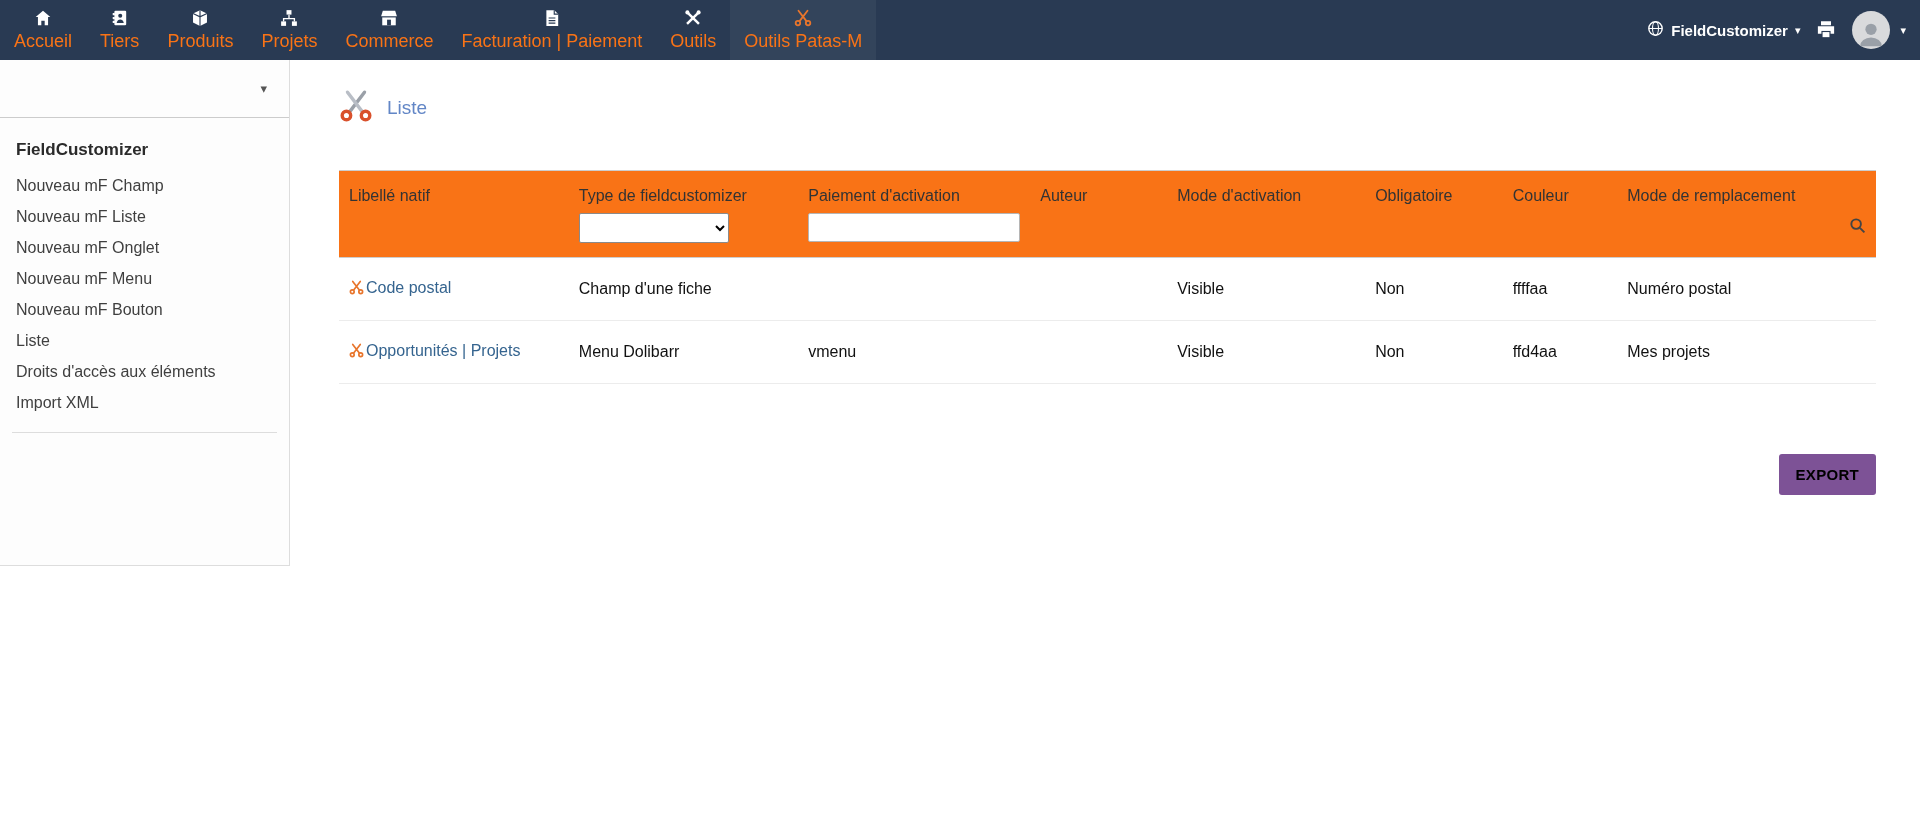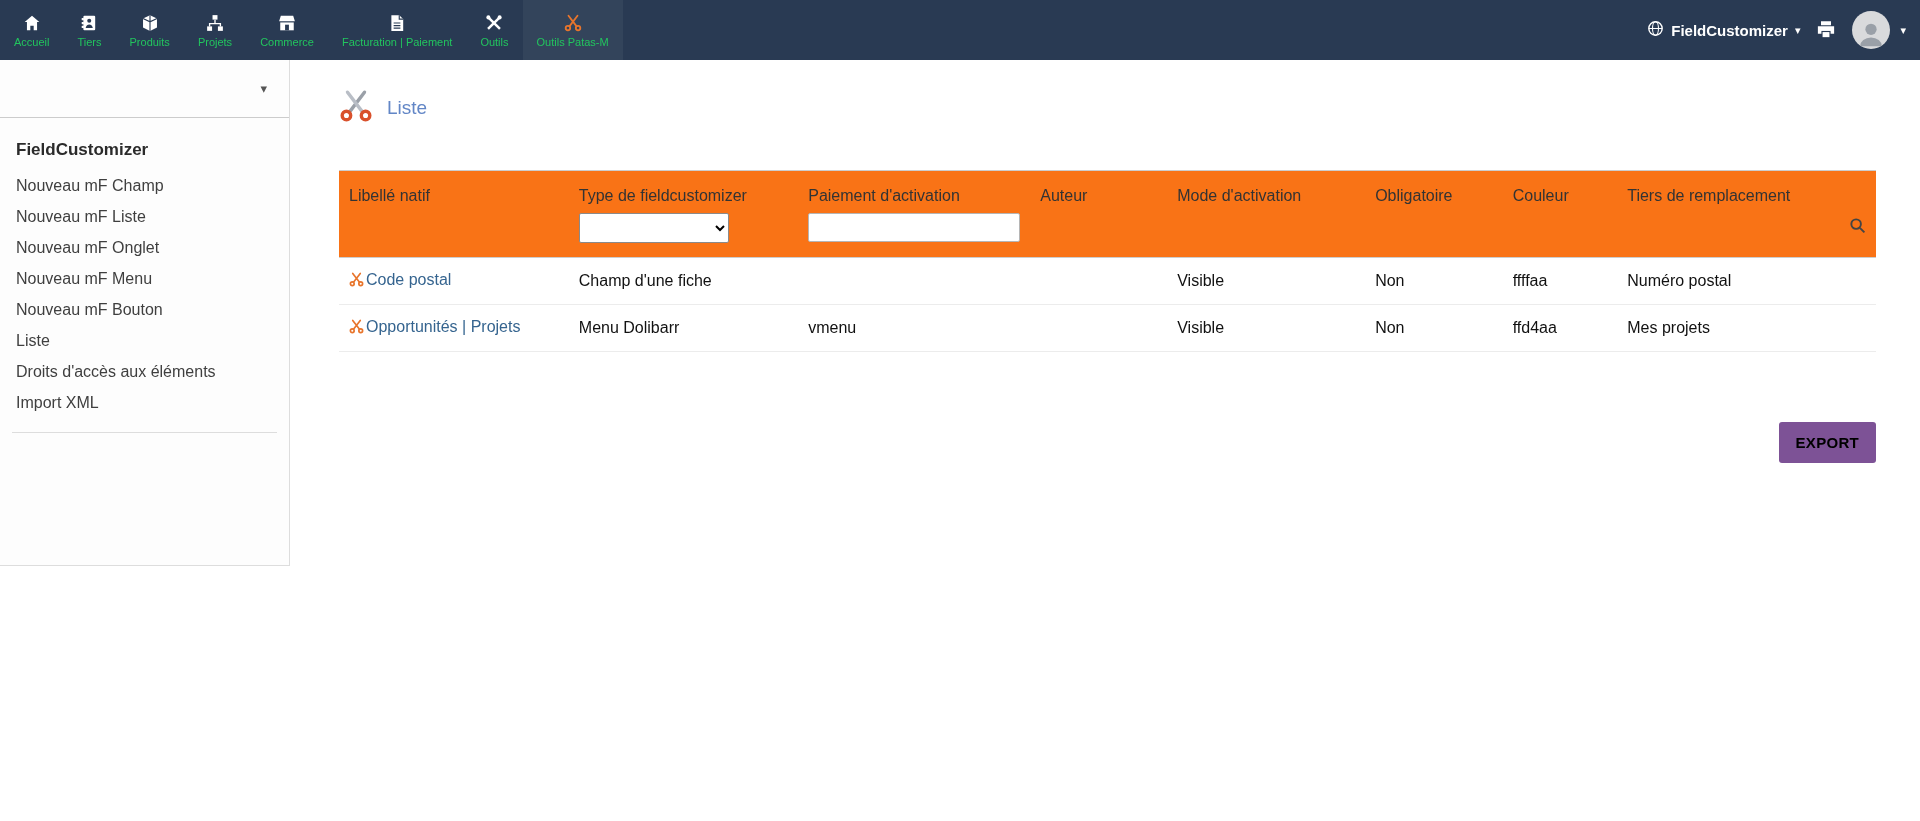--- a/index.html
+++ b/index.html
@@ -15,7 +15,7 @@
   .nav-item.active { background: rgba(255,255,255,0.05); }
   .nav-icon { height: 20px; display: flex; align-items: center; }
   .nav-icon svg { width: 18px; height: 18px; }
-  .nav-label { color: #22c55e; font-size: 11px; white-space: nowrap; }
+  .nav-label { color: #f97316; font-size: 18px; white-space: nowrap; }
 
   .nav-right { display: flex; align-items: center; gap: 16px; padding-right: 14px; }
   .module-switcher { display: flex; align-items: center; gap: 7px; cursor: pointer; }

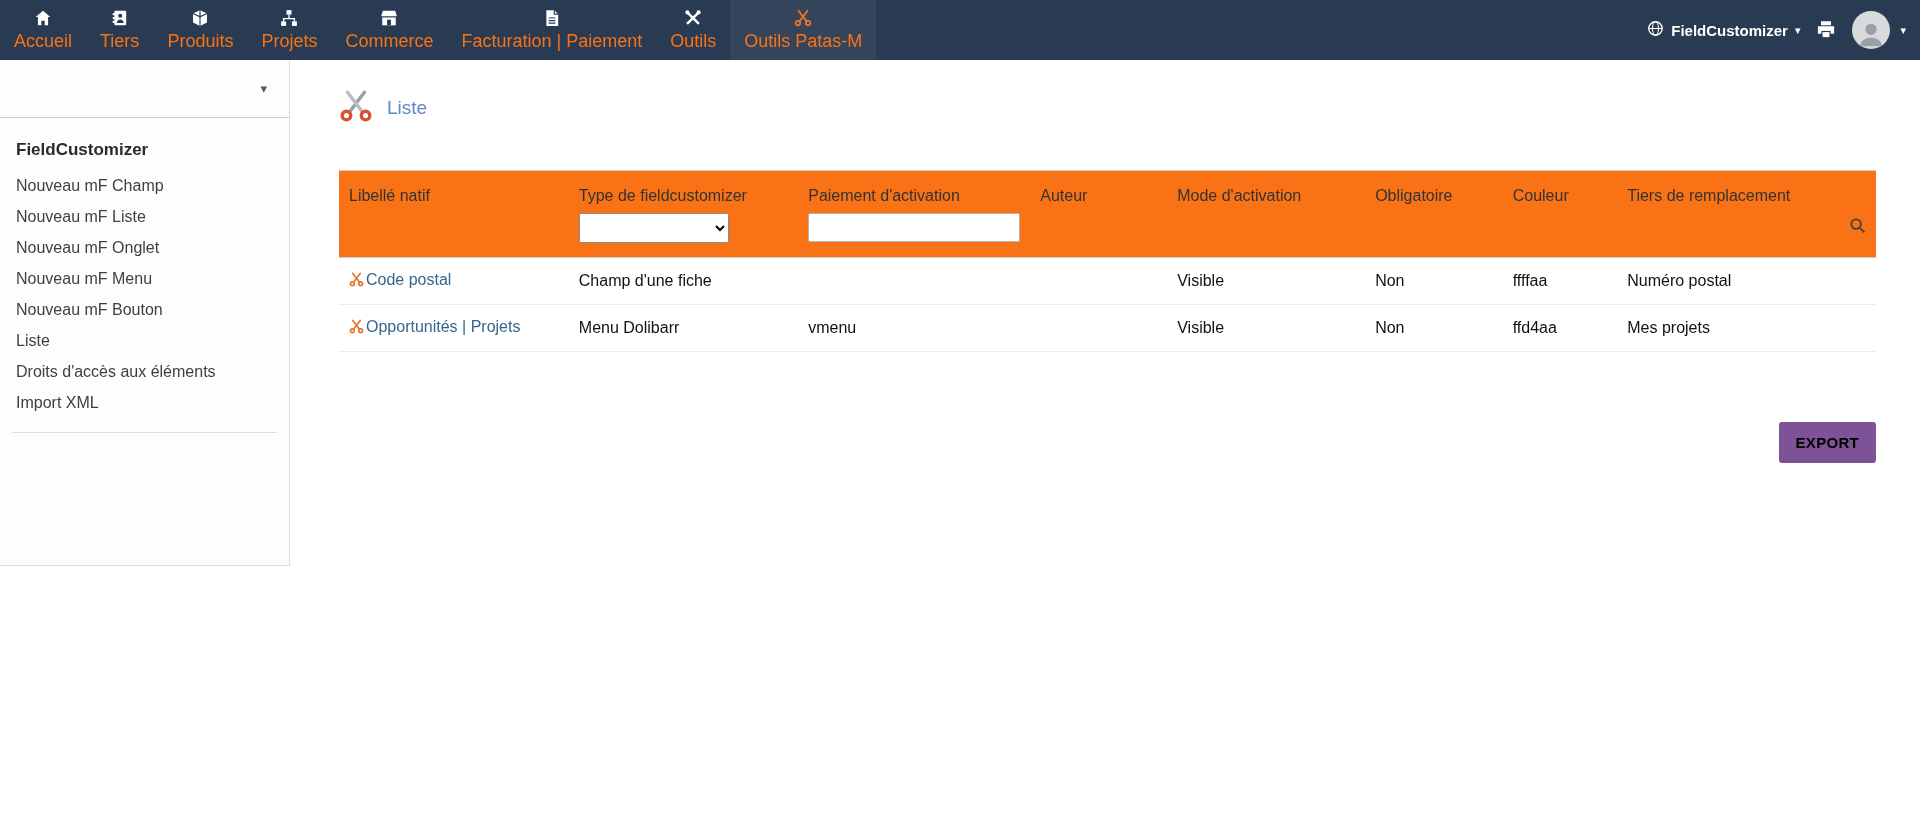--- a/index.html
+++ b/index.html
@@ -258,7 +258,7 @@
         <th class="c">Mode d'activation</th>
         <th class="c">Obligatoire</th>
         <th>Couleur</th>
-        <th>Tiers de remplacement</th>
+        <th>Mode de remplacement</th>
       </tr>
       <tr class="filter-row">
         <td></td>

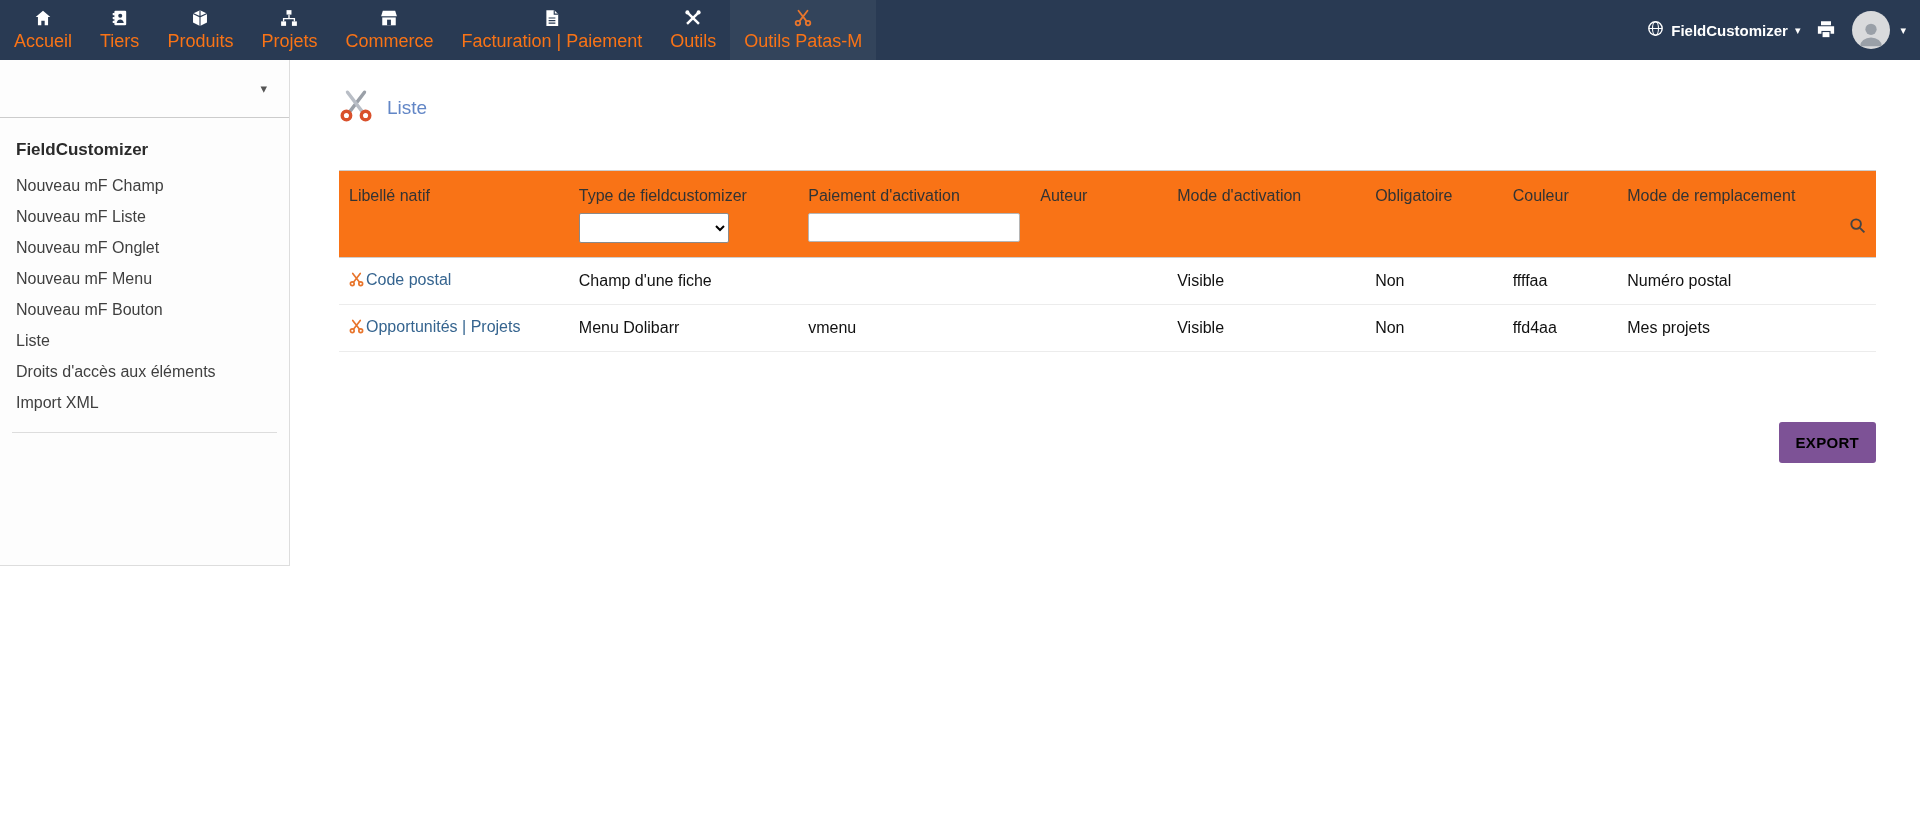--- a/index.html
+++ b/index.html
@@ -61,7 +61,7 @@
   .filter-search { text-align: right; }
   .filter-search svg { width: 17px; height: 17px; cursor: pointer; }
 
-  tbody td { font-size: 16px; color: #111; padding: 13px 10px; border-bottom: 1px solid #ececec;
+  tbody td { font-size: 16px; color: #111; padding: 21px 10px; border-bottom: 1px solid #ececec;
     white-space: nowrap; }
   tbody a { color: #35648f; text-decoration: none; cursor: pointer; }
   .row-scissors { display: inline-block; vertical-align: -2px; margin-right: 2px; }

